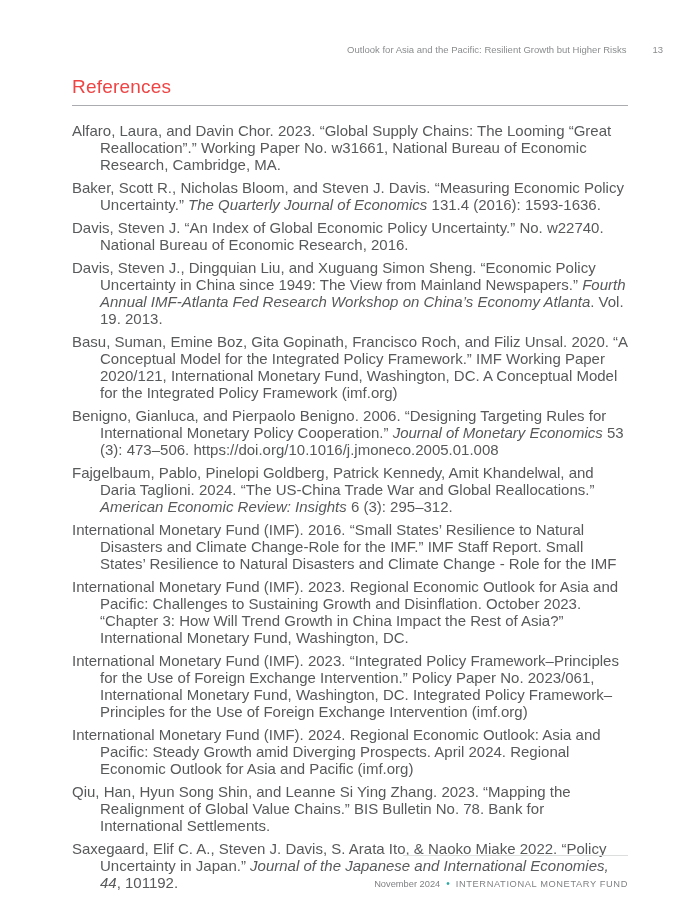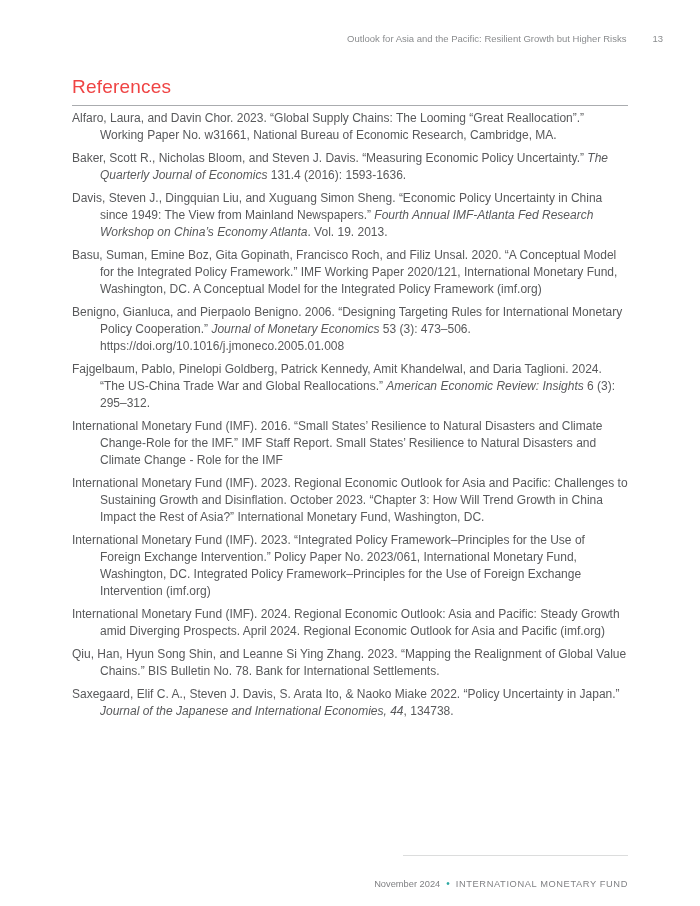--- a/index.html
+++ b/index.html
@@ -13,7 +13,7 @@
   }
   .running-header {
     position: absolute;
-    top: 33px;
+    top: 44px;
     right: 37px;
     font-size: 9.5px;
     color: #8a8c8e;

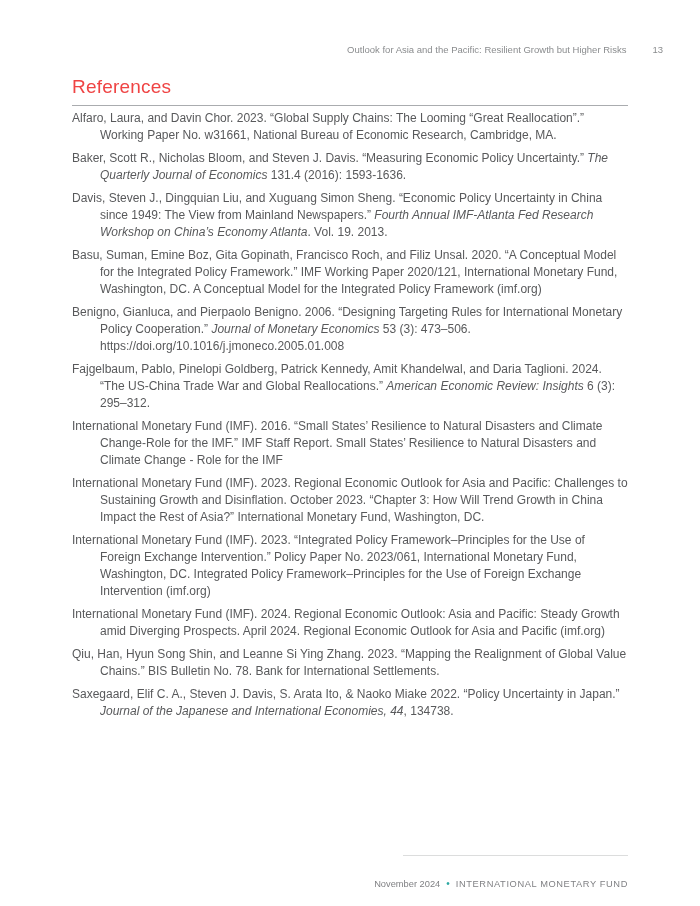--- a/index.html
+++ b/index.html
@@ -40,10 +40,10 @@
   }
   .ref-list {
     position: absolute;
-    top: 110px;
+    top: 122px;
     left: 72px;
     width: 556px;
-    font-size: 12px;
+    font-size: 15px;
     line-height: 17px;
     color: #58595b;
   }

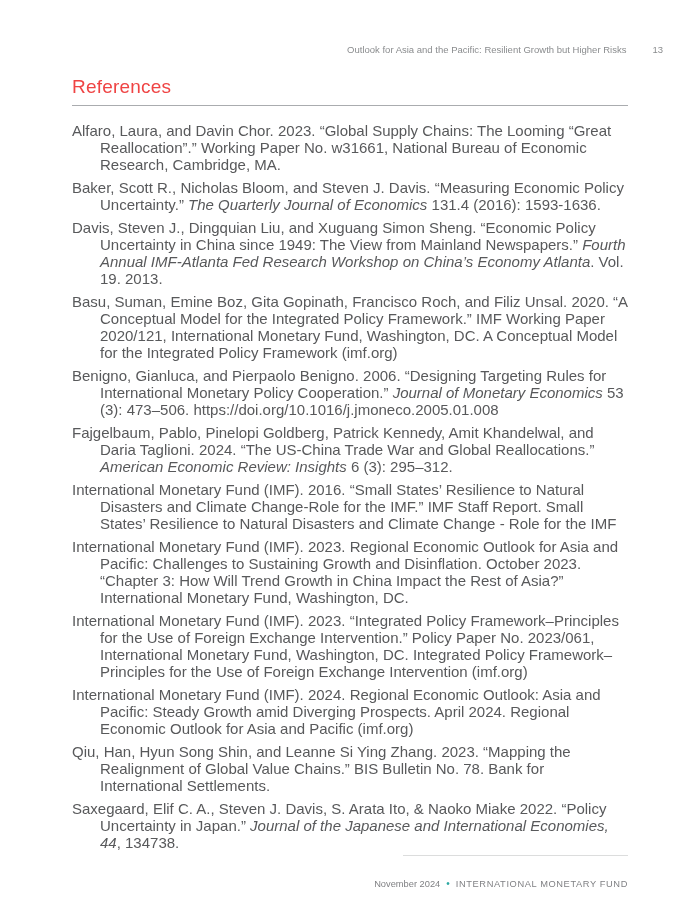--- a/index.html
+++ b/index.html
@@ -91,6 +91,7 @@
   <div class="ref-list" style="color: rgb(88, 89, 91);">
       <p class="ref"><span>Alfaro, Laura, and Davin Chor. 2023. “Global Supply Chains: The Looming “Great Reallocation”.” Working Paper No. w31661, National Bureau of Economic Research, Cambridge, MA.</span></p>
       <p class="ref"><span>Baker, Scott R., Nicholas Bloom, and Steven J. Davis. “Measuring Economic Policy Uncertainty.” </span><span class="it">The Quarterly Journal of Economics</span><span> 131.4 (2016): 1593-1636.</span></p>
+      <p class="ref"><span>Davis, Steven J. “An Index of Global Economic Policy Uncertainty.” No. w22740. National Bureau of Economic Research, 2016.</span></p>
       <p class="ref"><span>Davis, Steven J., Dingquian Liu, and Xuguang Simon Sheng. “Economic Policy Uncertainty in China since 1949: The View from Mainland Newspapers.” </span><span class="it">Fourth Annual IMF-Atlanta Fed Research Workshop on China’s Economy Atlanta</span><span>. Vol. 19. 2013.</span></p>
       <p class="ref"><span>Basu, Suman, Emine Boz, Gita Gopinath, Francisco Roch, and Filiz Unsal. 2020. “A Conceptual Model for the Integrated Policy Framework.” IMF Working Paper 2020/121, International Monetary Fund, Washington, DC. A Conceptual Model for the Integrated Policy Framework (imf.org)</span></p>
       <p class="ref"><span>Benigno, Gianluca, and Pierpaolo Benigno. 2006. “Designing Targeting Rules for International Monetary Policy Cooperation.” </span><span class="it">Journal of Monetary Economics</span><span> 53 (3): 473–506. https://doi.org/10.1016/j.jmoneco.2005.01.008</span></p>

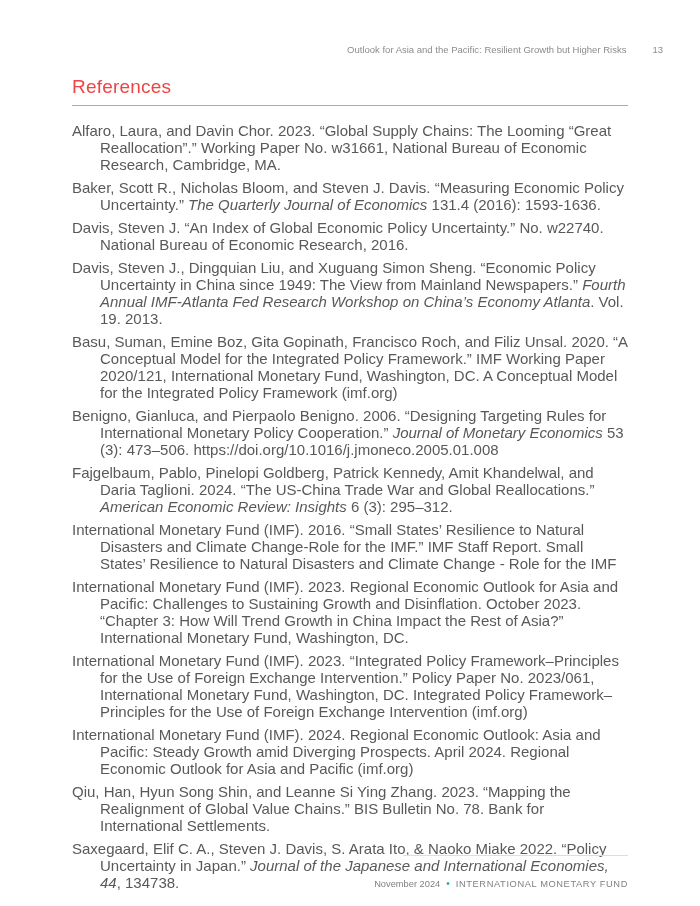--- a/index.html
+++ b/index.html
@@ -101,7 +101,7 @@
       <p class="ref"><span>International Monetary Fund (IMF). 2023. “Integrated Policy Framework–Principles for the Use of Foreign Exchange Intervention.” Policy Paper No. 2023/061, International Monetary Fund, Washington, DC. Integrated Policy Framework–Principles for the Use of Foreign Exchange Intervention (imf.org)</span></p>
       <p class="ref"><span>International Monetary Fund (IMF). 2024. Regional Economic Outlook: Asia and Pacific: Steady Growth amid Diverging Prospects. April 2024. Regional Economic Outlook for Asia and Pacific (imf.org)</span></p>
       <p class="ref"><span>Qiu, Han, Hyun Song Shin, and Leanne Si Ying Zhang. 2023. “Mapping the Realignment of Global Value Chains.” BIS Bulletin No. 78. Bank for International Settlements.</span></p>
-      <p class="ref"><span>Saxegaard, Elif C. A., Steven J. Davis, S. Arata Ito, &amp; Naoko Miake 2022. “Policy Uncertainty in Japan.” </span><span class="it">Journal of the Japanese and International Economies, 44</span><span>, 134738.</span></p>
+      <p class="ref"><span>Saxegaard, Elif C. A., Steven J. Davis, S. Arata Ito, &amp; Naoko Miake 2022. “Policy Uncertainty in Japan.” </span><span class="it">Journal of the Japanese and International Economies, 44</span><span>, 101192.</span></p>
     </div>
 
   <div class="footer-rule"></div>

